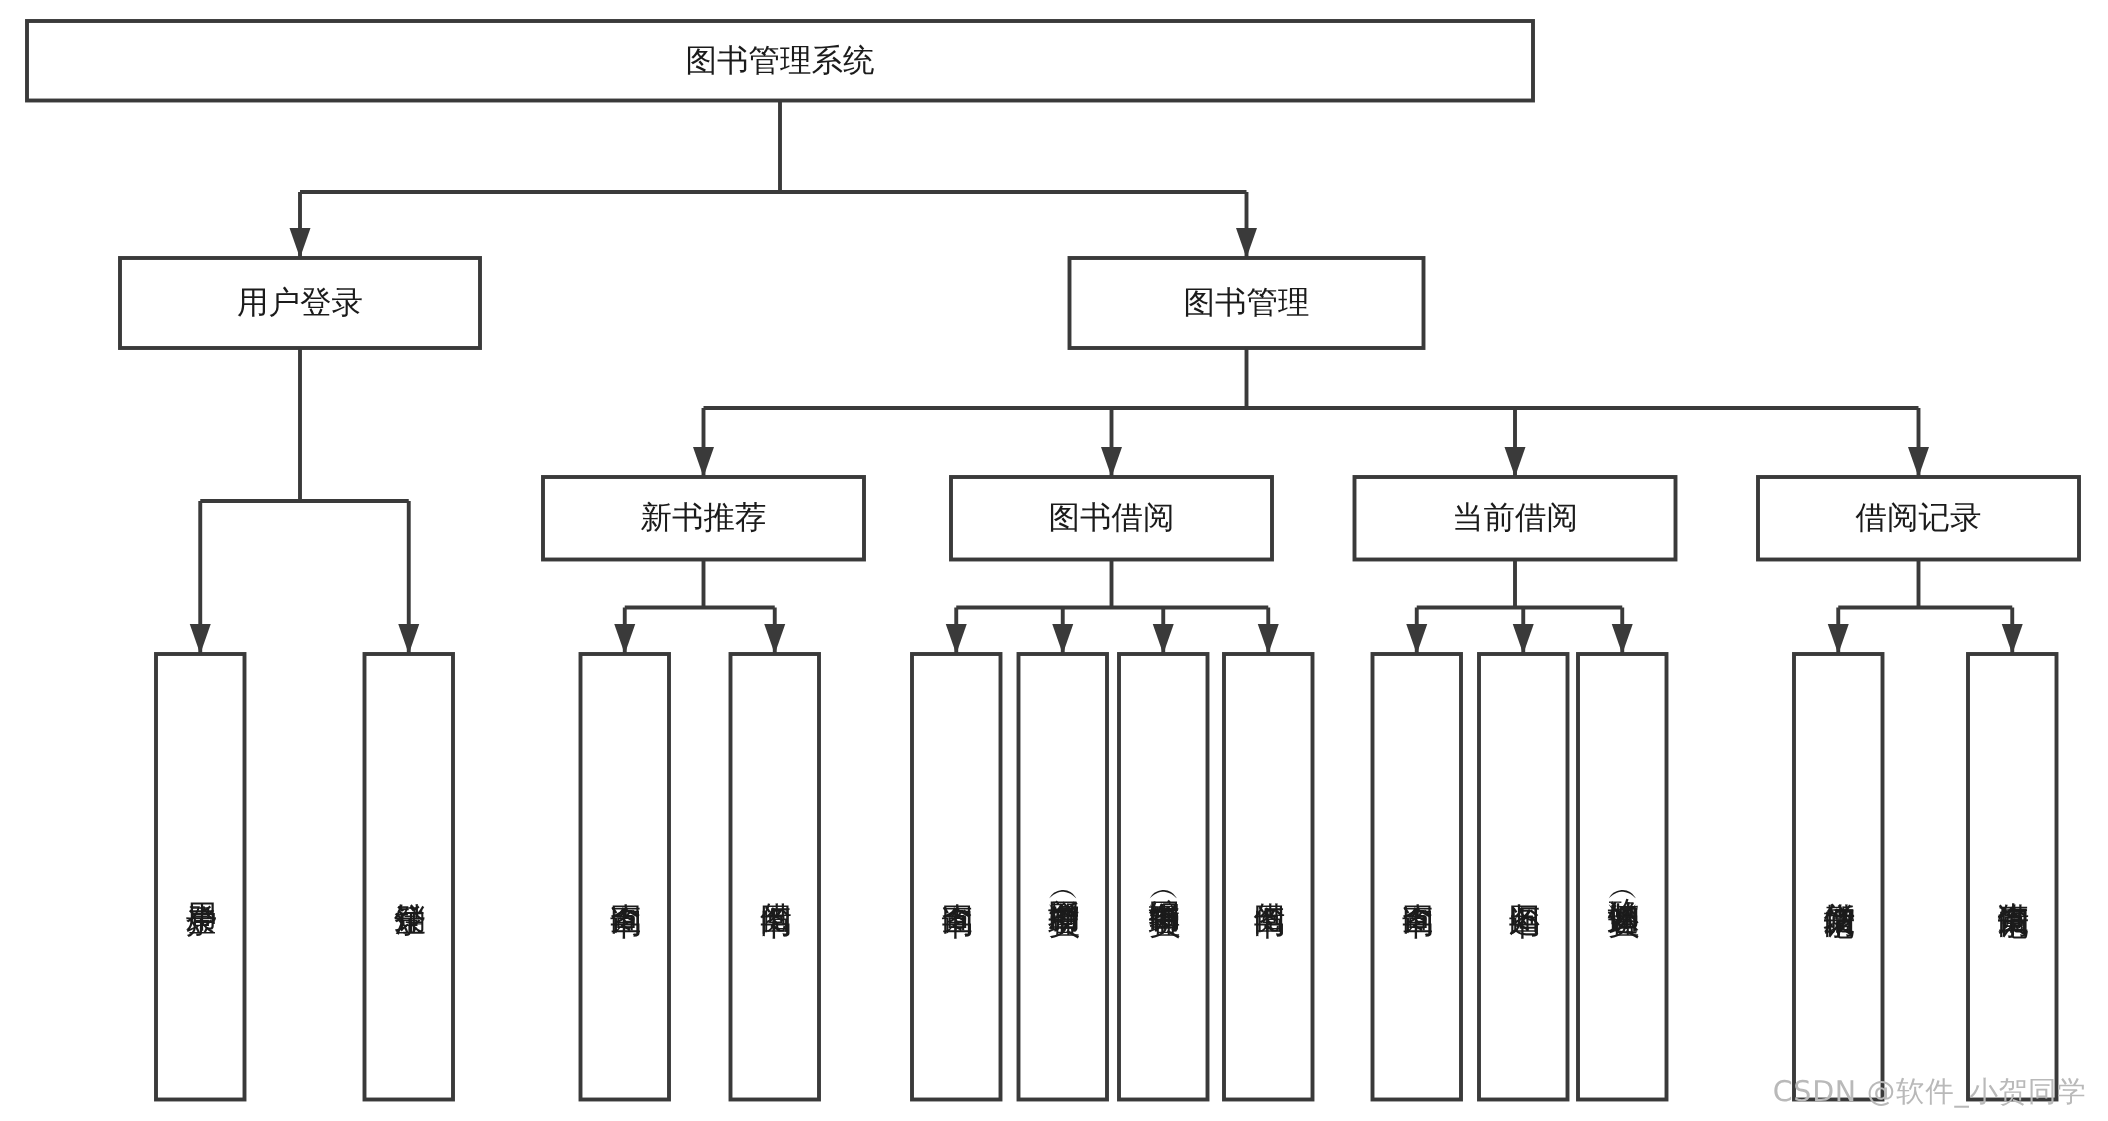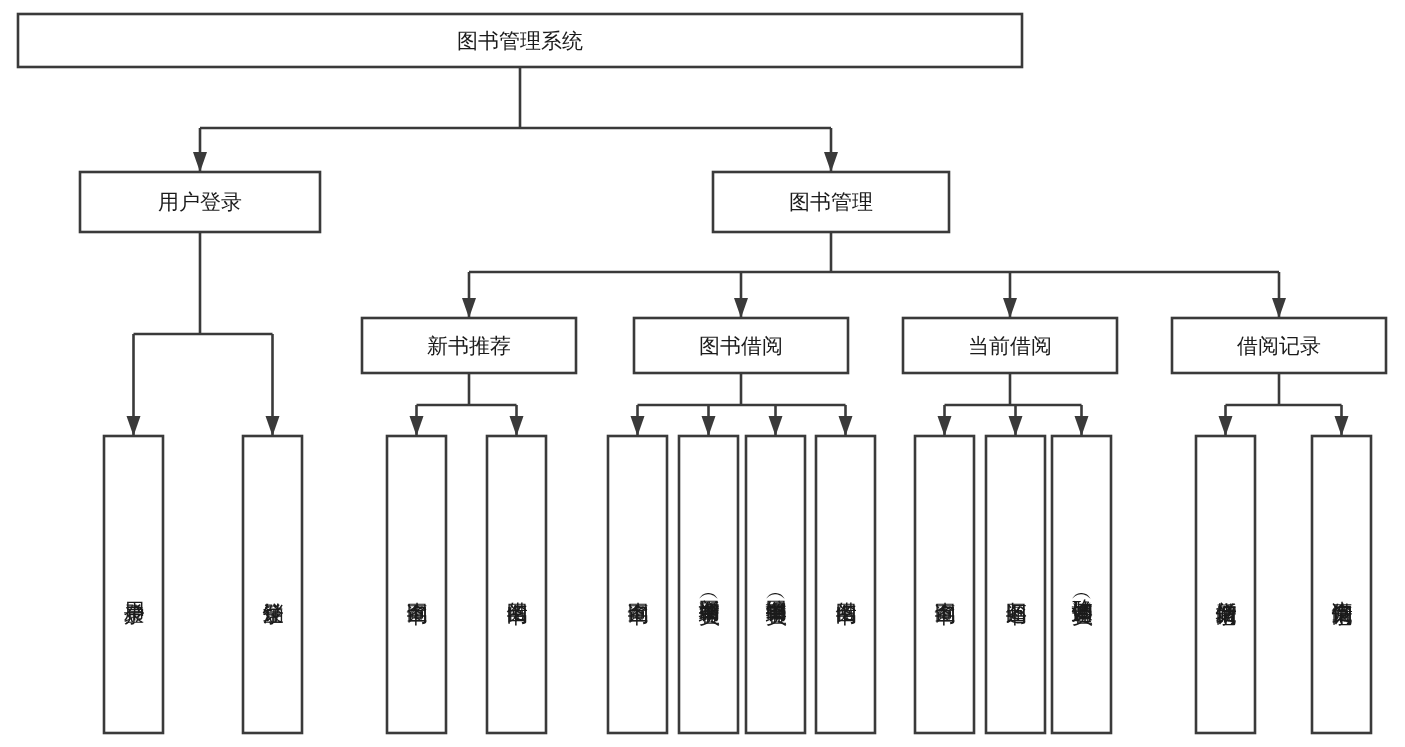--- a/index.html
+++ b/index.html
@@ -182,6 +182,7 @@
       <div class="node-label-v" style="left: 1312px; width: 59px; top: 450px; height: 273px; display: flex; align-items: center; justify-content: center;">查询借阅记录</div>
     </div>
 
+  <div class="watermark">CSDN @软件_小贺同学</div>
 </div>
 
 </body></html>

